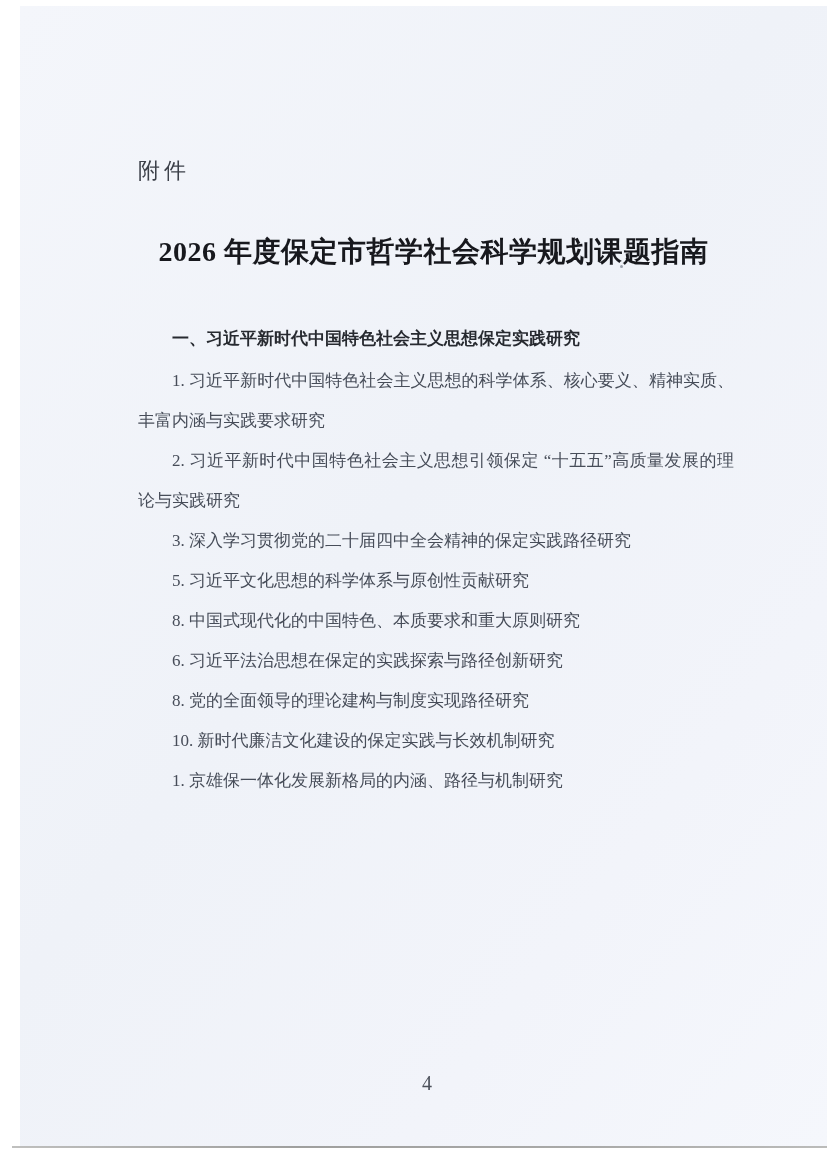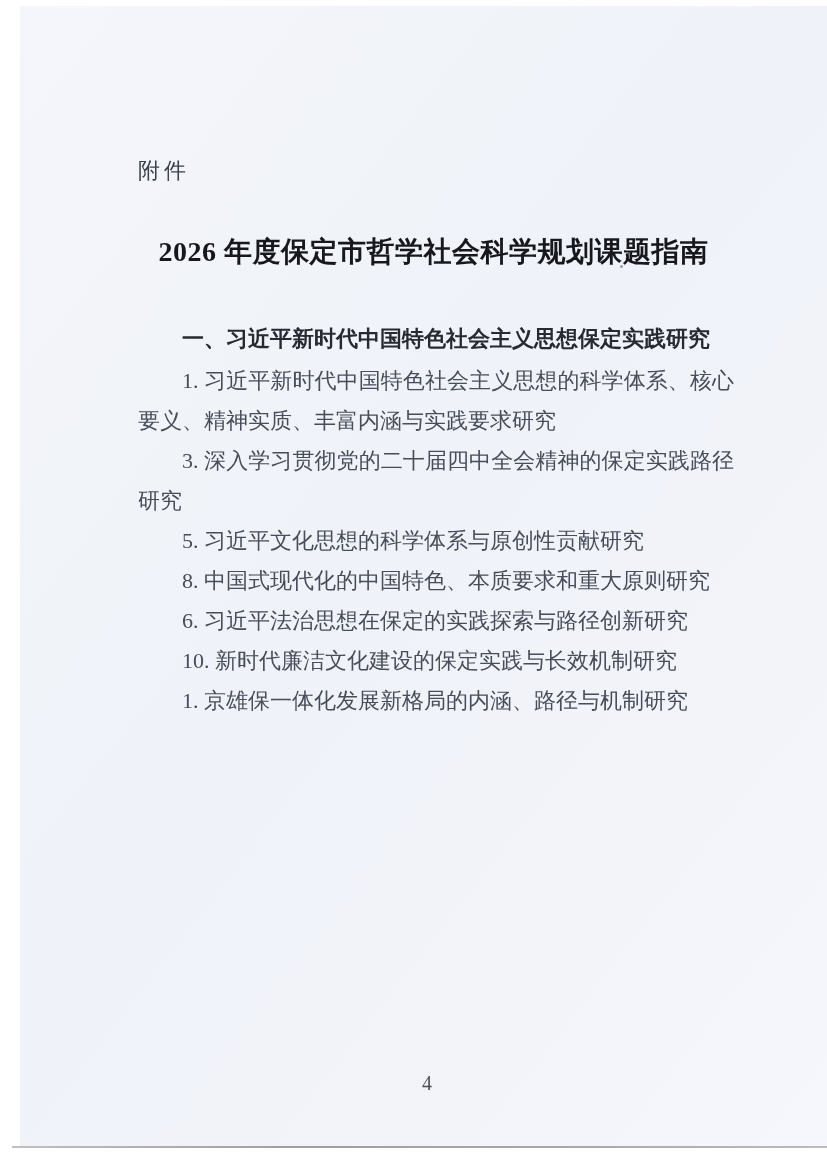--- a/index.html
+++ b/index.html
@@ -51,7 +51,7 @@
     left: 118px;
     top: 310px;
     width: 596px;
-    font-size: 22px;
+    font-size: 17px;
     line-height: 40px;
     color: #474d59;
     text-align: justify;

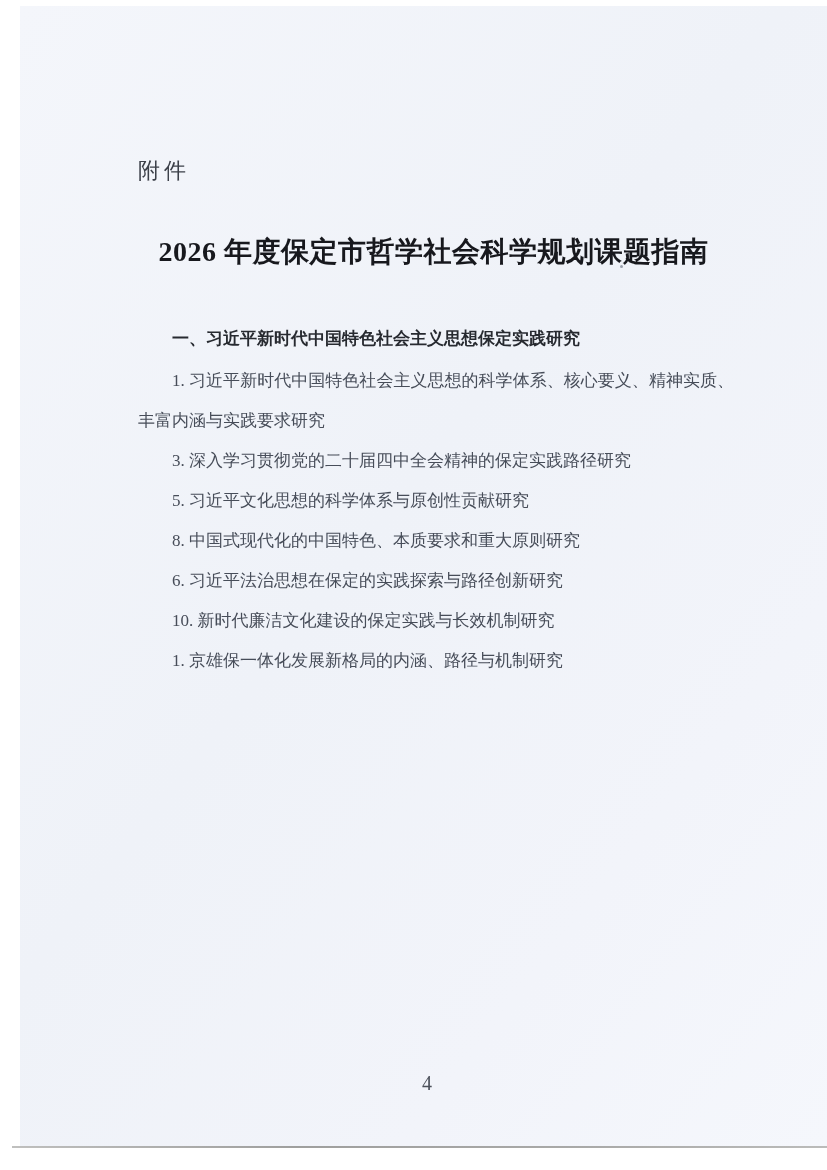--- a/index.html
+++ b/index.html
@@ -110,6 +110,7 @@
     <div class="body-text">
       <p class="section-heading">一、习近平新时代中国特色社会主义思想保定实践研究</p>
       <p class="doc-item">1. 习近平新时代中国特色社会主义思想的科学体系、核心要义、精神实质、丰富内涵与实践要求研究</p>
+      <p class="doc-item">2. 习近平新时代中国特色社会主义思想引领保定 “十五五”高质量发展的理论与实践研究</p>
       <p class="doc-item">3. 深入学习贯彻党的二十届四中全会精神的保定实践路径研究</p>
       <p class="doc-item">5. 习近平文化思想的科学体系与原创性贡献研究</p>
       <p class="doc-item">8. 中国式现代化的中国特色、本质要求和重大原则研究</p>

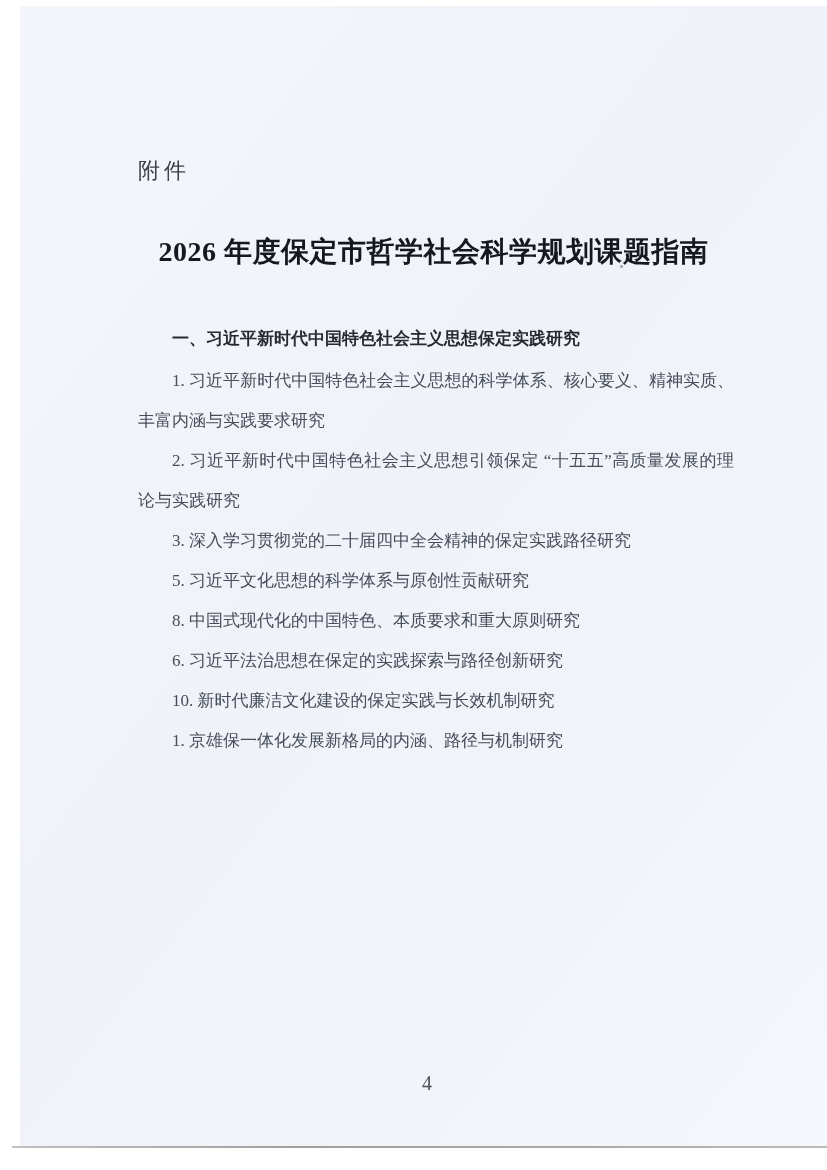--- a/index.html
+++ b/index.html
@@ -115,6 +115,7 @@
       <p class="doc-item">5. 习近平文化思想的科学体系与原创性贡献研究</p>
       <p class="doc-item">8. 中国式现代化的中国特色、本质要求和重大原则研究</p>
       <p class="doc-item">6. 习近平法治思想在保定的实践探索与路径创新研究</p>
+      <p class="doc-item">8. 党的全面领导的理论建构与制度实现路径研究</p>
       <p class="doc-item">10. 新时代廉洁文化建设的保定实践与长效机制研究</p>
 
       <p class="doc-item">1. 京雄保一体化发展新格局的内涵、路径与机制研究</p>

